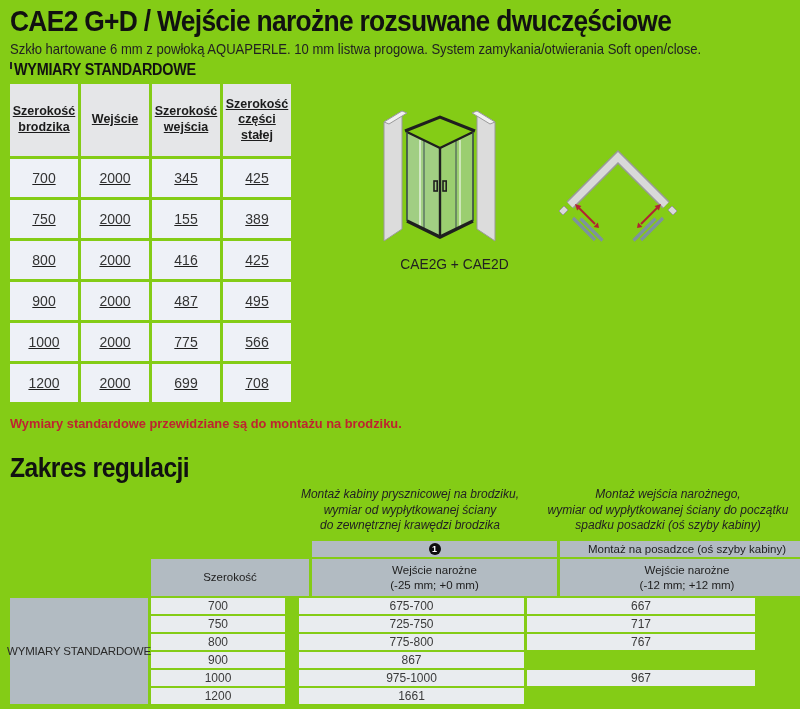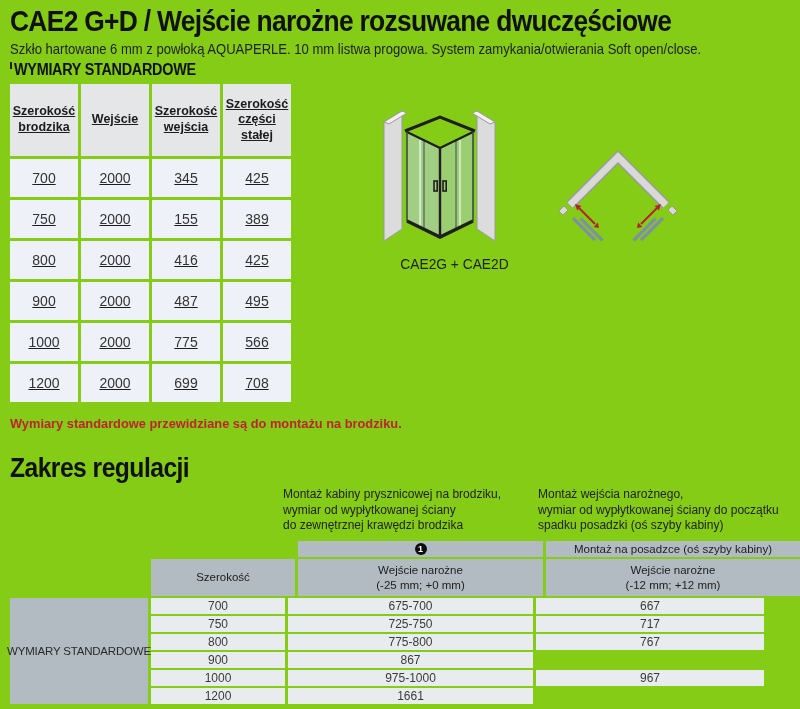--- a/index.html
+++ b/index.html
@@ -39,8 +39,8 @@
   .h2{position:absolute;left:10px;top:452px;font-size:28px;font-weight:bold;
     letter-spacing:-0.6px;white-space:nowrap;transform:scaleX(.88);transform-origin:0 0;color:#111;}
 
-  .desc{position:absolute;top:487px;font-size:12px;line-height:1.3;
-    white-space:pre-line;color:#222;}
+  .desc{position:absolute;top:487px;font-size:12px;line-height:1.3;text-align:center;
+    white-space:pre-line;color:#222;font-style:italic;}
   .desc.left{left:283px;width:254px;}
   .desc.right{left:538px;width:260px;}
 

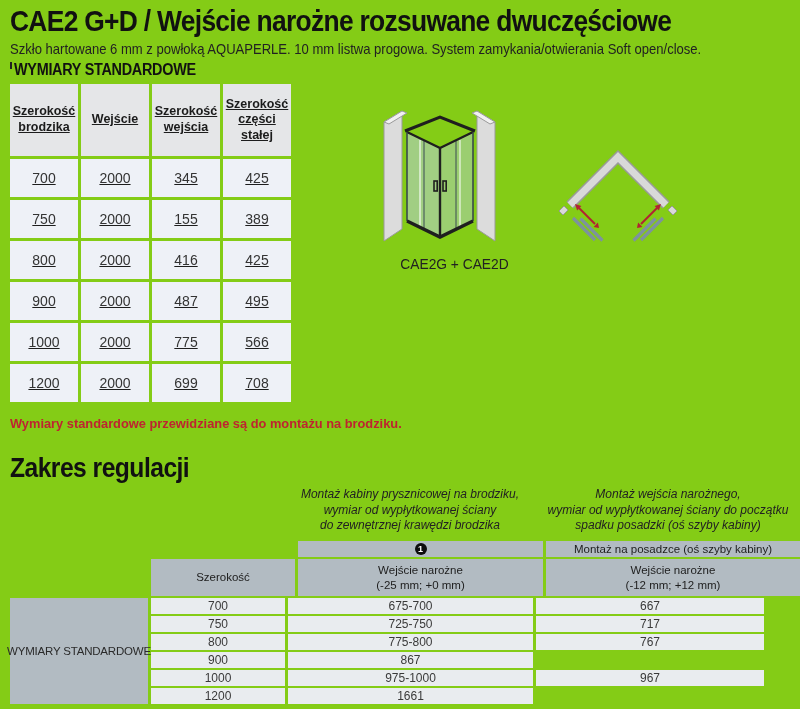--- a/index.html
+++ b/index.html
@@ -50,7 +50,7 @@
   .bcell{background:var(--band-gray);display:flex;align-items:center;justify-content:center;
     font-size:11.5px;color:#1d1d1d;text-align:center;white-space:pre-line;line-height:1.3;}
   .gap{width:3px;flex:none;}
-  .w1{width:138px;flex:none;} .w2{width:144px;flex:none;} .w3{width:245px;flex:none;} .w4{width:254px;flex:none;}
+  .w1{width:138px;flex:none;} .w2{width:158px;flex:none;} .w3{width:245px;flex:none;} .w4{width:254px;flex:none;}
   .h16{height:16px;} .h36{height:37px;}
   .marker{display:inline-block;width:12px;height:12px;border-radius:50%;background:#0d0d0d;
     color:#fff;font-size:9px;font-weight:bold;line-height:12px;text-align:center;}

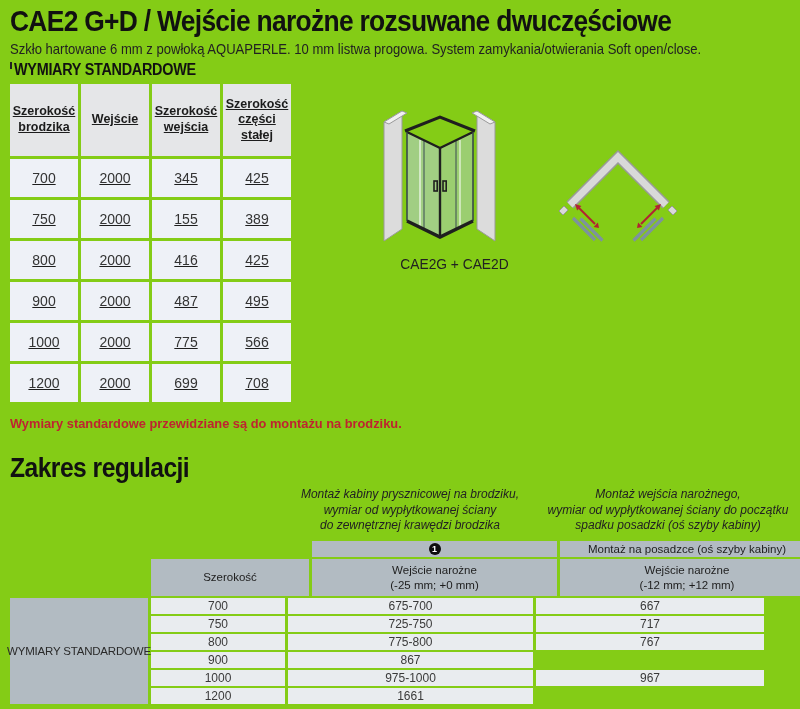--- a/index.html
+++ b/index.html
@@ -63,7 +63,7 @@
   .dc{background:var(--row-light);height:16px;font-size:12px;color:#3a3a3a;text-align:center;
     line-height:16px;margin-right:3px;}
   .dr .dc:nth-child(1){width:134px;}
-  .dr .dc:nth-child(2){width:245px;}
+  .dr .dc:nth-child(2){width:225px;margin-left:11px;}
   .dr .dc:nth-child(3){width:228px;margin-right:0;}
 
   svg .wallfill{fill:var(--wall-gray);stroke:var(--wall-edge);stroke-width:1;}

